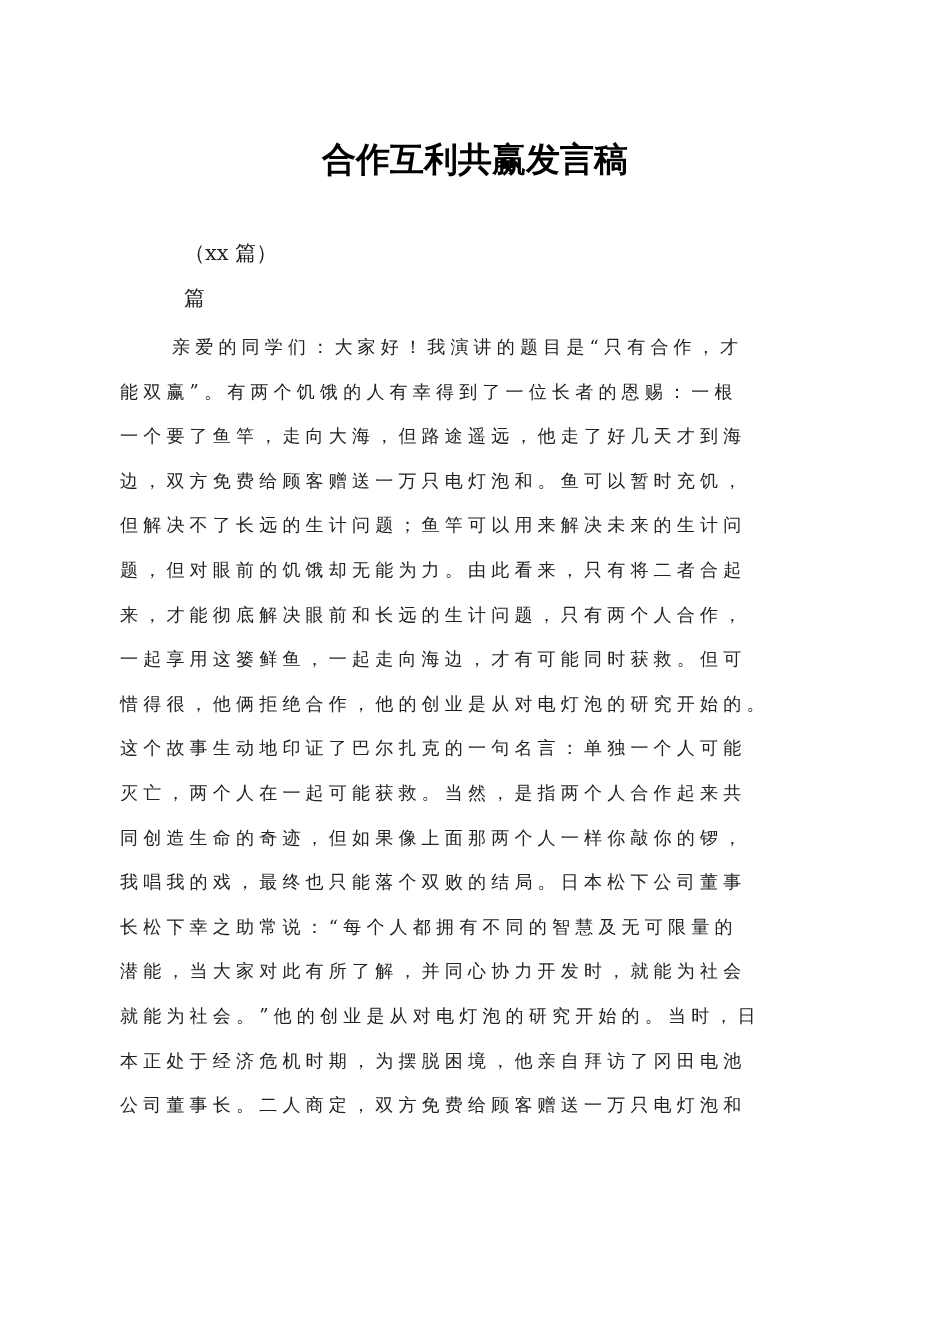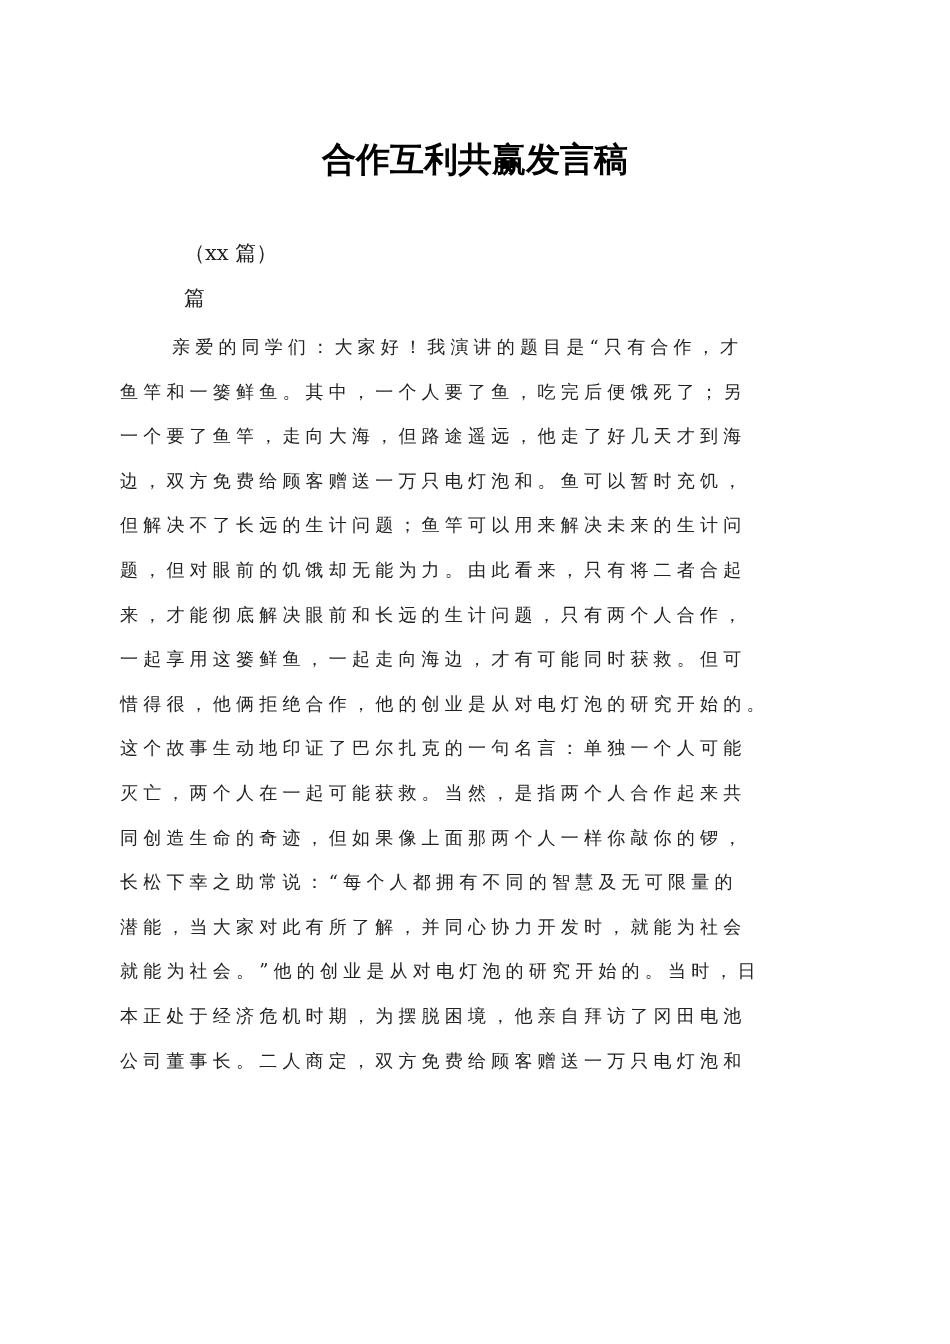--- a/index.html
+++ b/index.html
@@ -73,6 +73,7 @@
 
   <div class="body-lines">
     <div class="line indent">亲爱的同学们：大家好！我演讲的题目是“只有合作，才</div>
+    <div class="line">能双赢”。有两个饥饿的人有幸得到了一位长者的恩赐：一根</div>
     <div class="line">鱼竿和一篓鲜鱼。其中，一个人要了鱼，吃完后便饿死了；另</div>
     <div class="line">一个要了鱼竿，走向大海，但路途遥远，他走了好几天才到海</div>
     <div class="line">边，双方免费给顾客赠送一万只电灯泡和。鱼可以暂时充饥，</div>

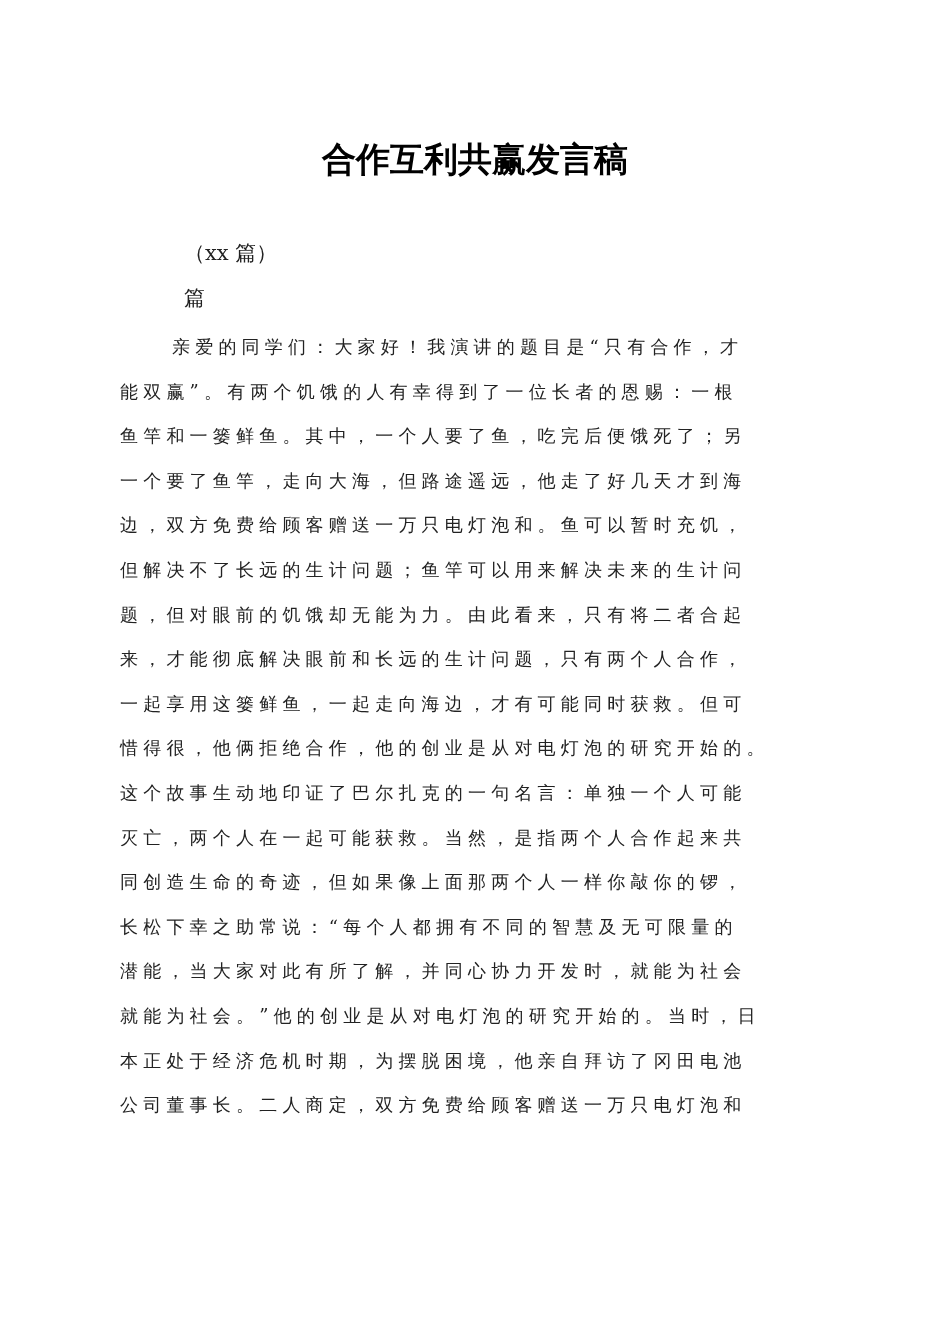--- a/index.html
+++ b/index.html
@@ -74,7 +74,6 @@
   <div class="body-lines">
     <div class="line indent">亲爱的同学们：大家好！我演讲的题目是“只有合作，才</div>
     <div class="line">能双赢”。有两个饥饿的人有幸得到了一位长者的恩赐：一根</div>
-    <div class="line">鱼竿和一篓鲜鱼。其中，一个人要了鱼，吃完后便饿死了；另</div>
     <div class="line">一个要了鱼竿，走向大海，但路途遥远，他走了好几天才到海</div>
     <div class="line">边，双方免费给顾客赠送一万只电灯泡和。鱼可以暂时充饥，</div>
     <div class="line">但解决不了长远的生计问题；鱼竿可以用来解决未来的生计问</div>

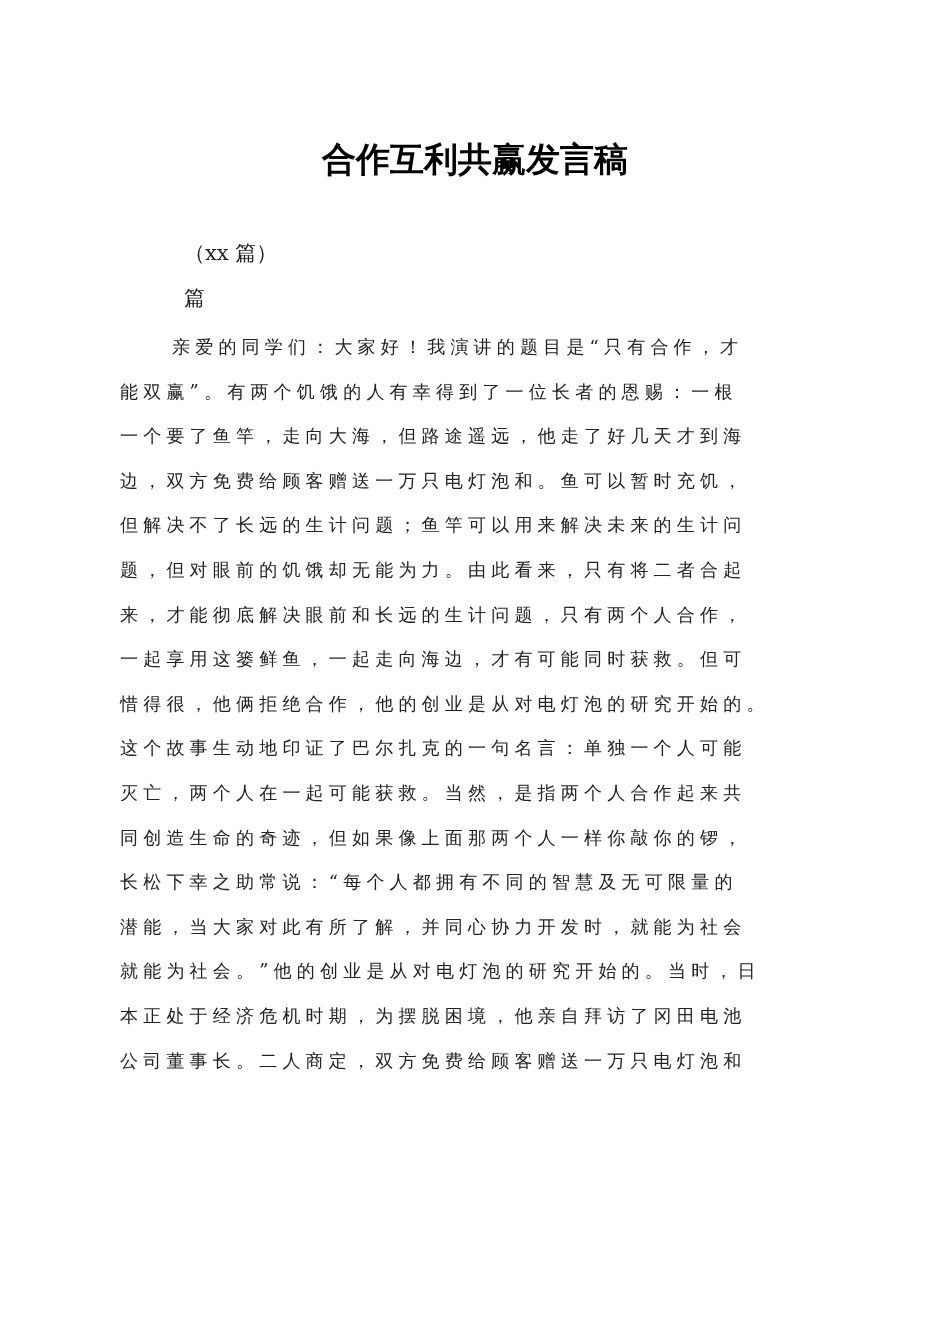--- a/index.html
+++ b/index.html
@@ -84,6 +84,7 @@
     <div class="line">这个故事生动地印证了巴尔扎克的一句名言：单独一个人可能</div>
     <div class="line">灭亡，两个人在一起可能获救。当然，是指两个人合作起来共</div>
     <div class="line">同创造生命的奇迹，但如果像上面那两个人一样你敲你的锣，</div>
+    <div class="line">我唱我的戏，最终也只能落个双败的结局。日本松下公司董事</div>
     <div class="line">长松下幸之助常说：“每个人都拥有不同的智慧及无可限量的</div>
     <div class="line">潜能，当大家对此有所了解，并同心协力开发时，就能为社会</div>
     <div class="line">就能为社会。”他的创业是从对电灯泡的研究开始的。当时，日</div>

